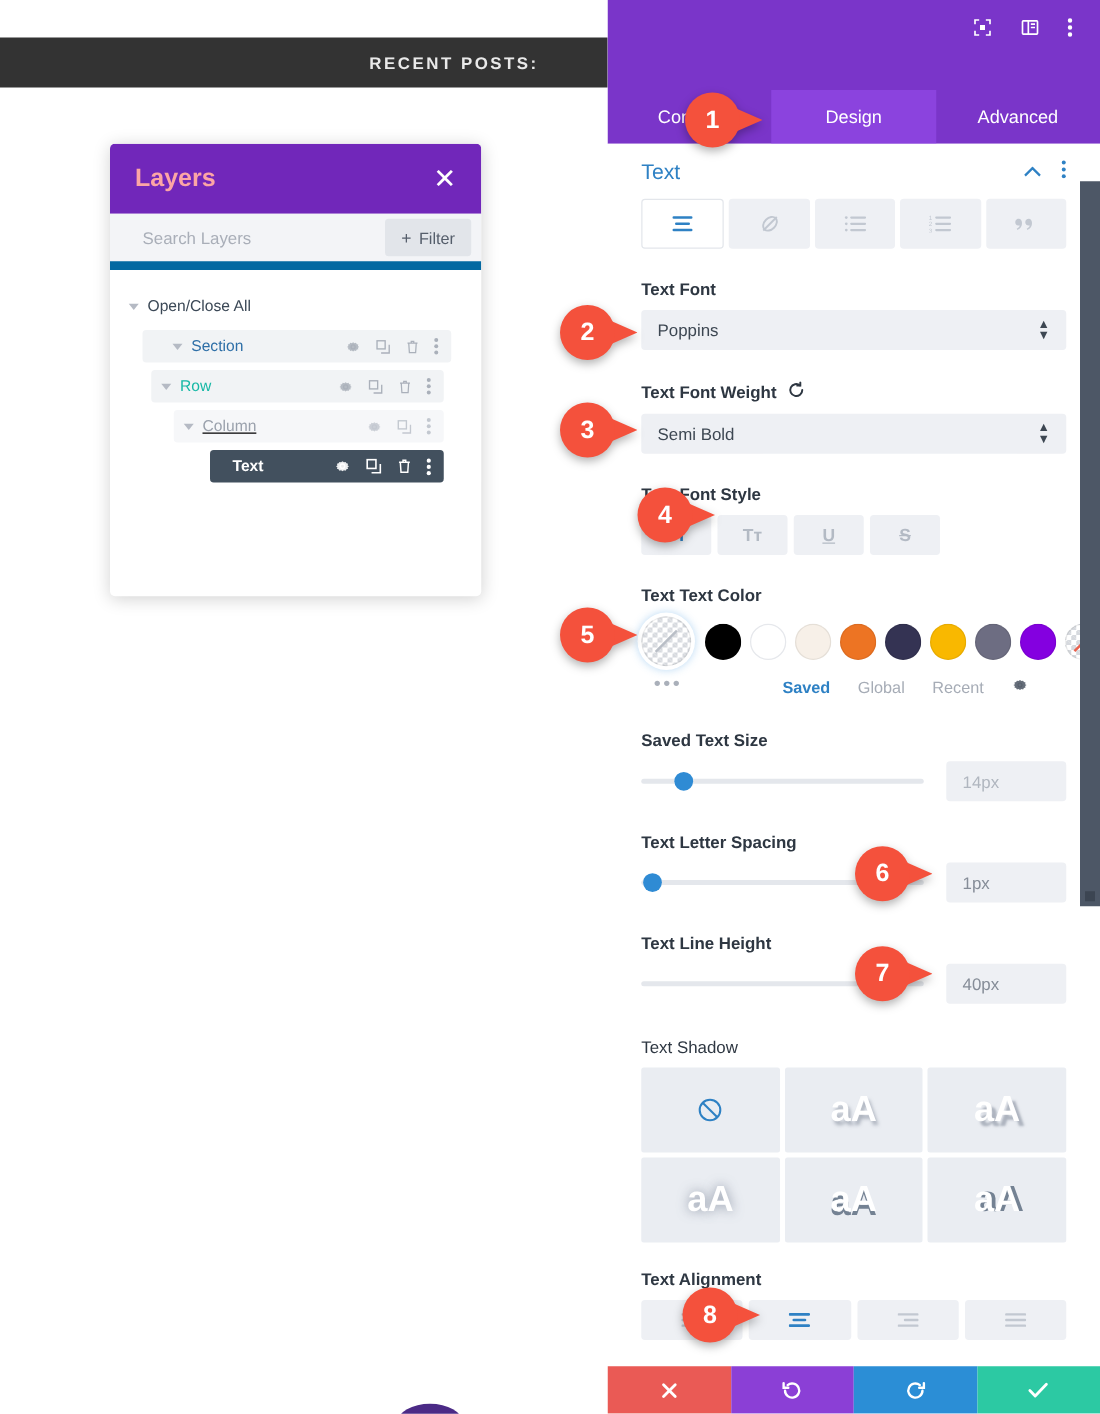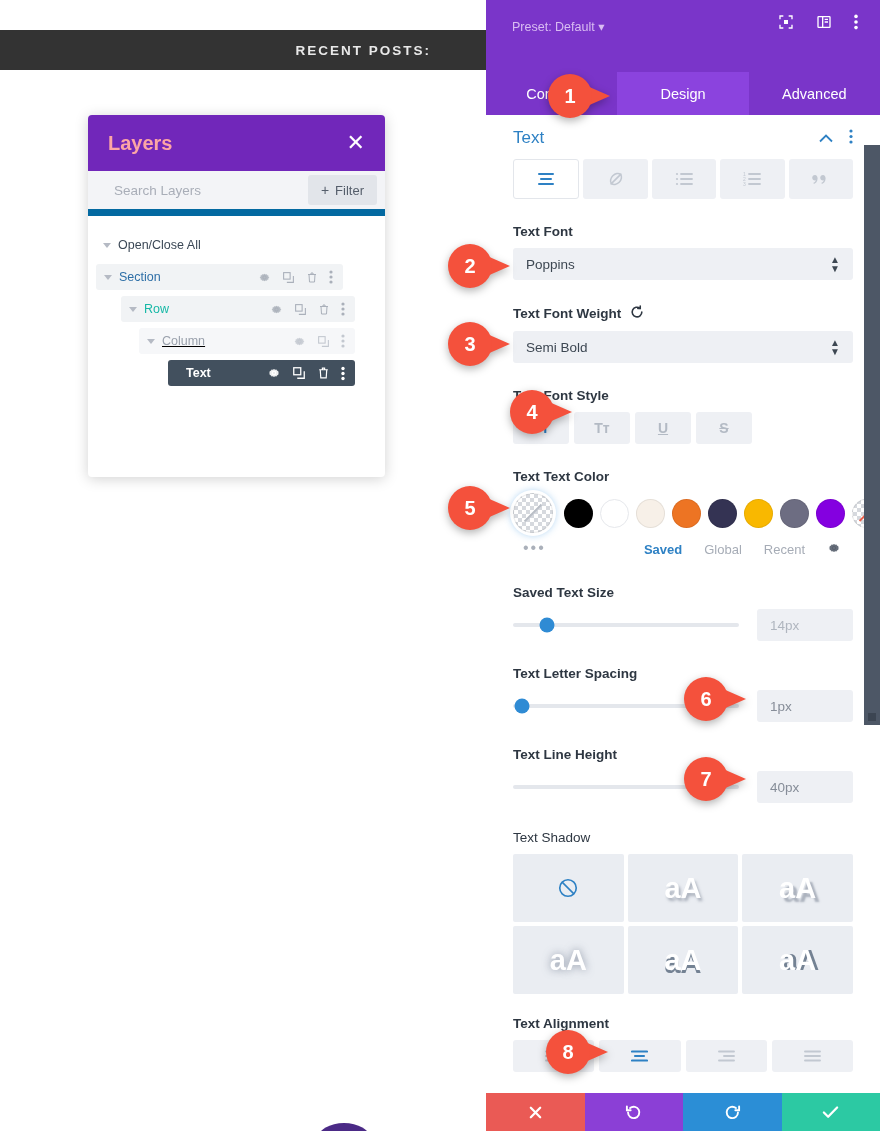--- a/index.html
+++ b/index.html
@@ -395,9 +395,6 @@
 <div class="settings">
 
   <div class="set-head">
-    <div class="h-preset">
-      <span>Preset: Default</span> <span>▾</span>
-    </div>
     <div class="h-icons">
       <span>
         <svg width="16" height="16" viewBox="0 0 24 24" fill="none" stroke="#fff" stroke-width="2">

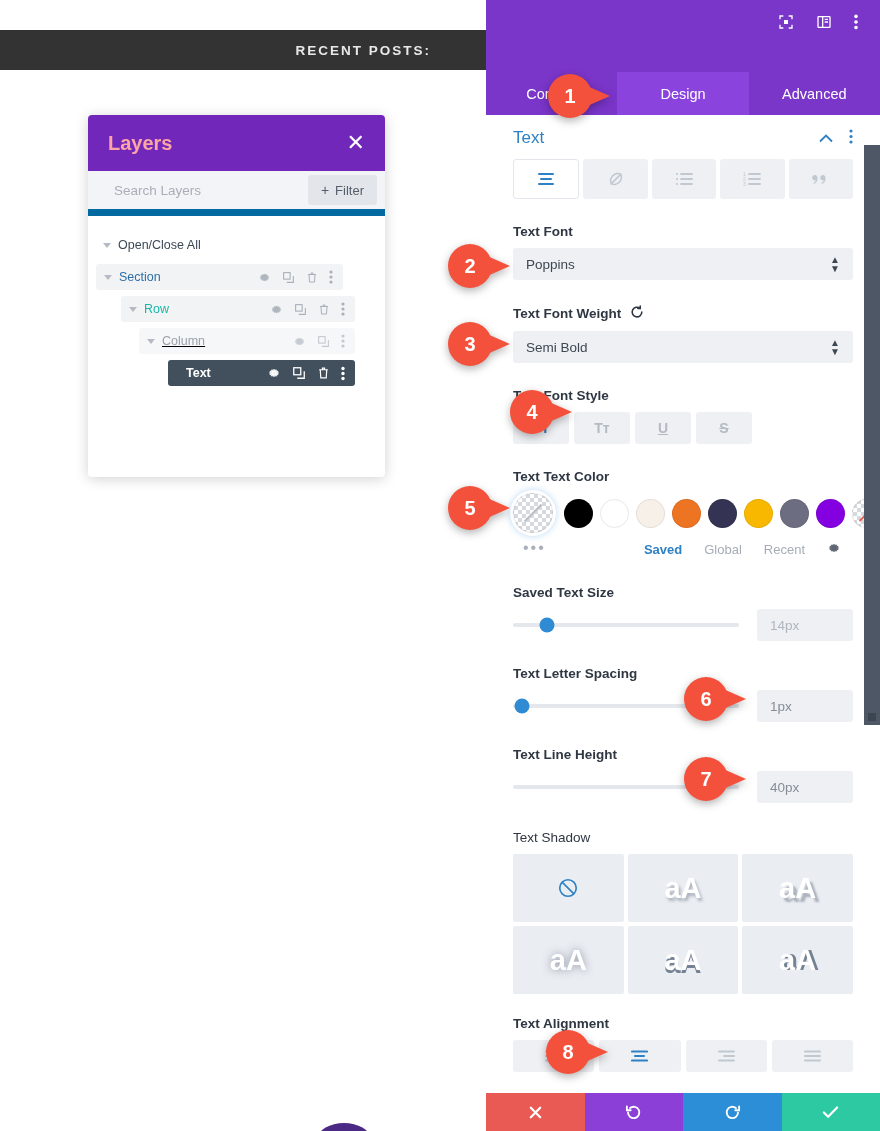--- a/index.html
+++ b/index.html
@@ -82,7 +82,7 @@
   .row-openclose { padding-left: 15px; }
   .row-openclose .lname { color: #3b4856; font-weight: normal; font-size: 12.5px; }
 
-  .row-section { margin-left: 8px; width: 247px; background: #f1f3f5; padding-left: 8px; }
+  .row-section { margin-left: 26px; width: 247px; background: #f1f3f5; padding-left: 24px; }
   .row-section .lname { color: #2e6fa7; }
   .row-row { margin-left: 33px; width: 234px; background: #f1f3f5; padding-left: 8px; }
   .row-row .lname { color: #17b8a6; }

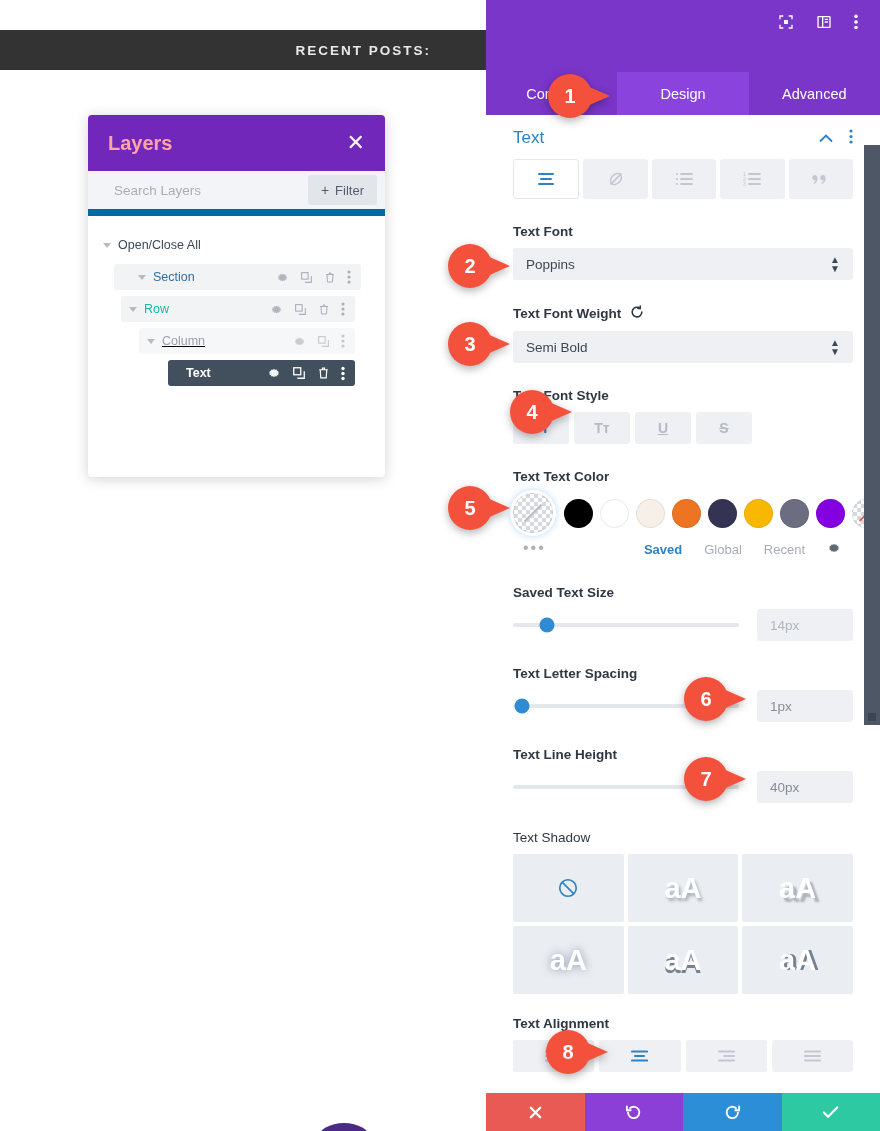--- a/index.html
+++ b/index.html
@@ -197,7 +197,7 @@
   }
   .color-tabs {
     display: flex; align-items: center; gap: 22px; font-size: 13px;
-    position: absolute; right: 12px;
+    position: absolute; right: 30px;
   }
   .color-tabs .ct { color: #a6acb6; cursor: pointer; }
   .color-tabs .ct.active { color: #2e81c4; font-weight: bold; }

